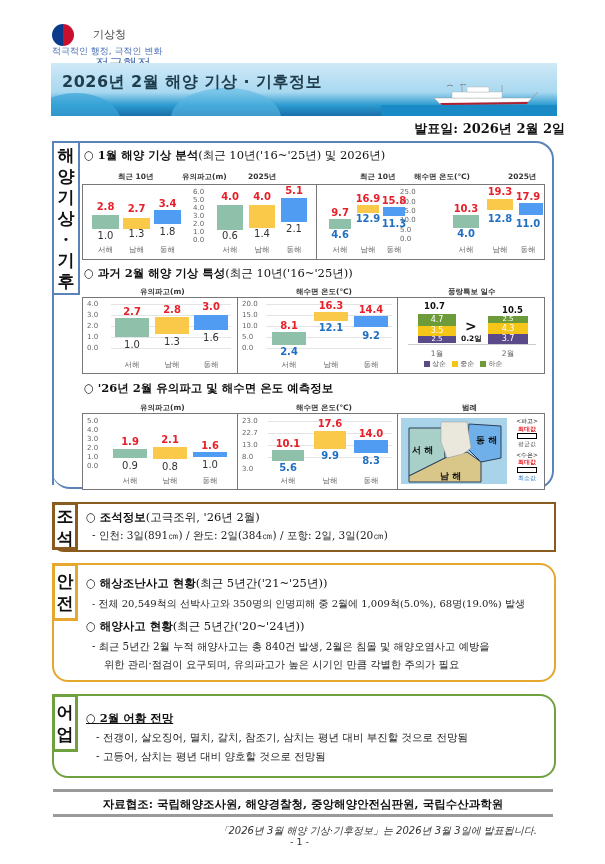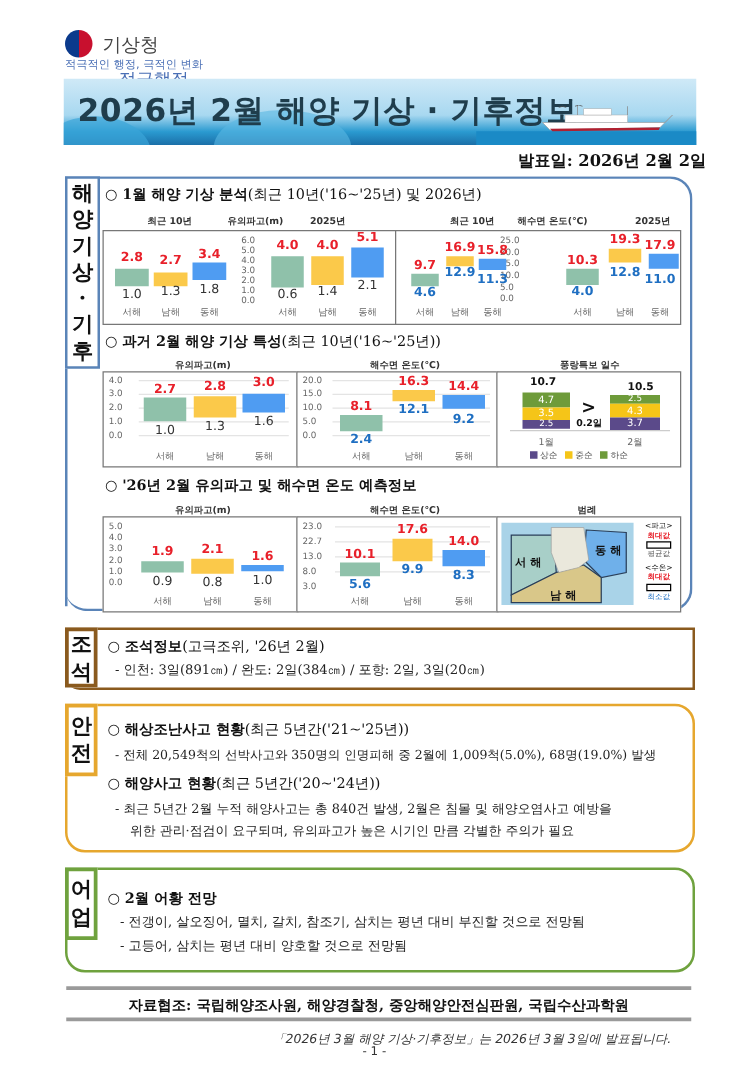--- a/index.html
+++ b/index.html
@@ -7,7 +7,7 @@
   .abs{position:absolute;}
   
   .logo{left:52px;top:24px;width:22px;height:22px;border-radius:50%;background:conic-gradient(#c8102e 0 50%,#0b3a8c 50% 100%);}
-  .logo-text{left:82px;top:27px;font-size:15px;color:#444;text-align:right;}
+  .logo-text{left:93px;top:27px;font-size:11px;color:#444;text-align:right;}
   .slogan1{left:52px;top:45px;font-size:9px;color:#4a6fb5;}
   .slogan2{left:95px;top:55px;font-size:14px;color:#4a6fb5;}
   .banner{left:51px;top:63px;width:506px;height:53px;background:linear-gradient(180deg,#cfe9f7 0%,#a8d8f0 55%,#2a9ad0 80%,#1b6fa8 100%);overflow:hidden;}

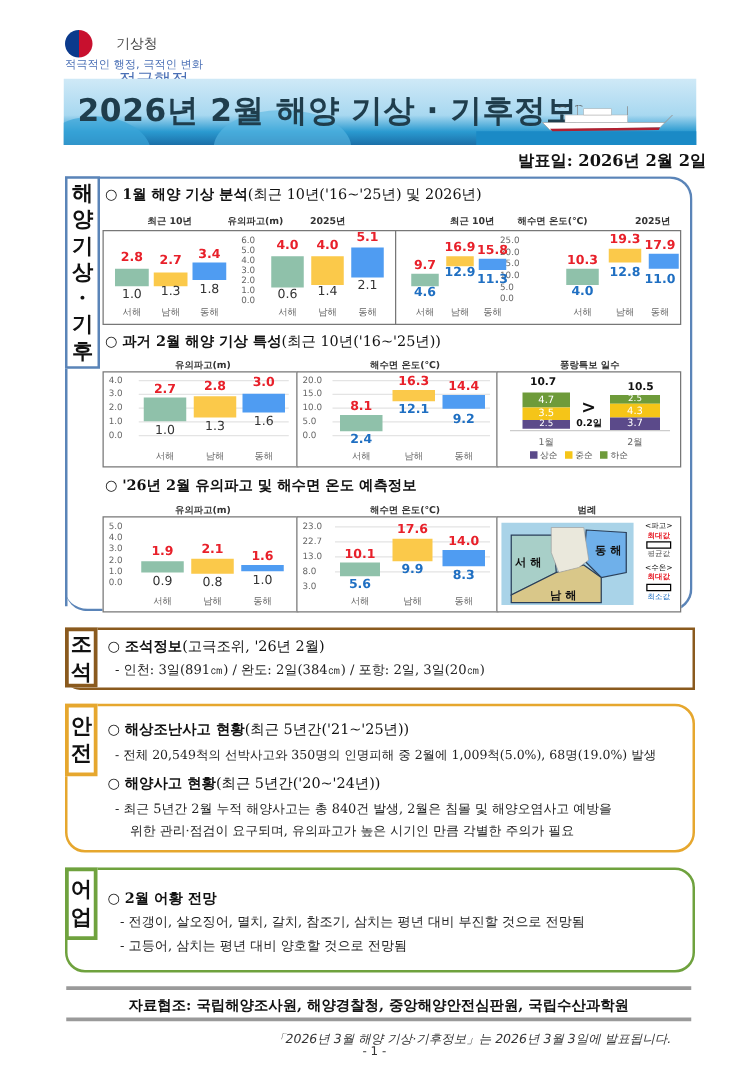--- a/index.html
+++ b/index.html
@@ -14,7 +14,7 @@
   .banner .swirl1{position:absolute;left:-20px;top:30px;width:90px;height:60px;border-radius:50%;background:#3aa5d8;opacity:.7;}
   .banner .swirl2{position:absolute;left:120px;top:25px;width:110px;height:60px;border-radius:50%;background:#5ab8e2;opacity:.6;}
   .banner .sea{position:absolute;left:330px;top:42px;width:180px;height:14px;background:#1a8ac6;}
-  .banner-title{left:62px;top:72px;font-size:25px;font-weight:bold;color:#1f3d4c;letter-spacing:0.5px;font-family:"DejaVu Sans",sans-serif;}
+  .banner-title{left:62px;top:72px;font-size:16px;font-weight:bold;color:#1f3d4c;letter-spacing:0.5px;font-family:"DejaVu Sans",sans-serif;}
   .ship{left:432px;top:84px;width:110px;height:22px;}
   .pubdate{right:40px;top:120px;font-size:13px;font-weight:bold;font-family:"DejaVu Serif",serif;}
   

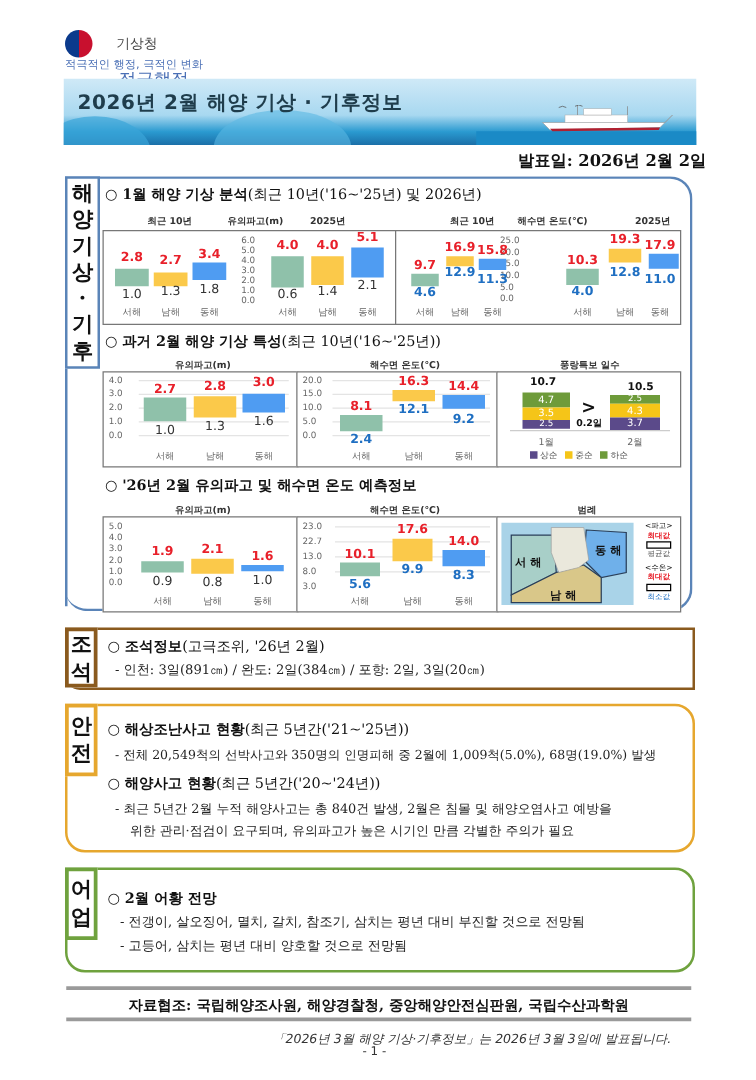--- a/index.html
+++ b/index.html
@@ -351,7 +351,7 @@
   <div>어</div>
   <div>업</div>
 </div>
-<div class="abs sec-bullet" style="left:86px;top:711px;">
+<div class="abs sec-bullet" style="left:86px;top:711px;text-decoration:underline;">
   <span>○</span>
   <b>2월 어황 전망</b>
 </div>

